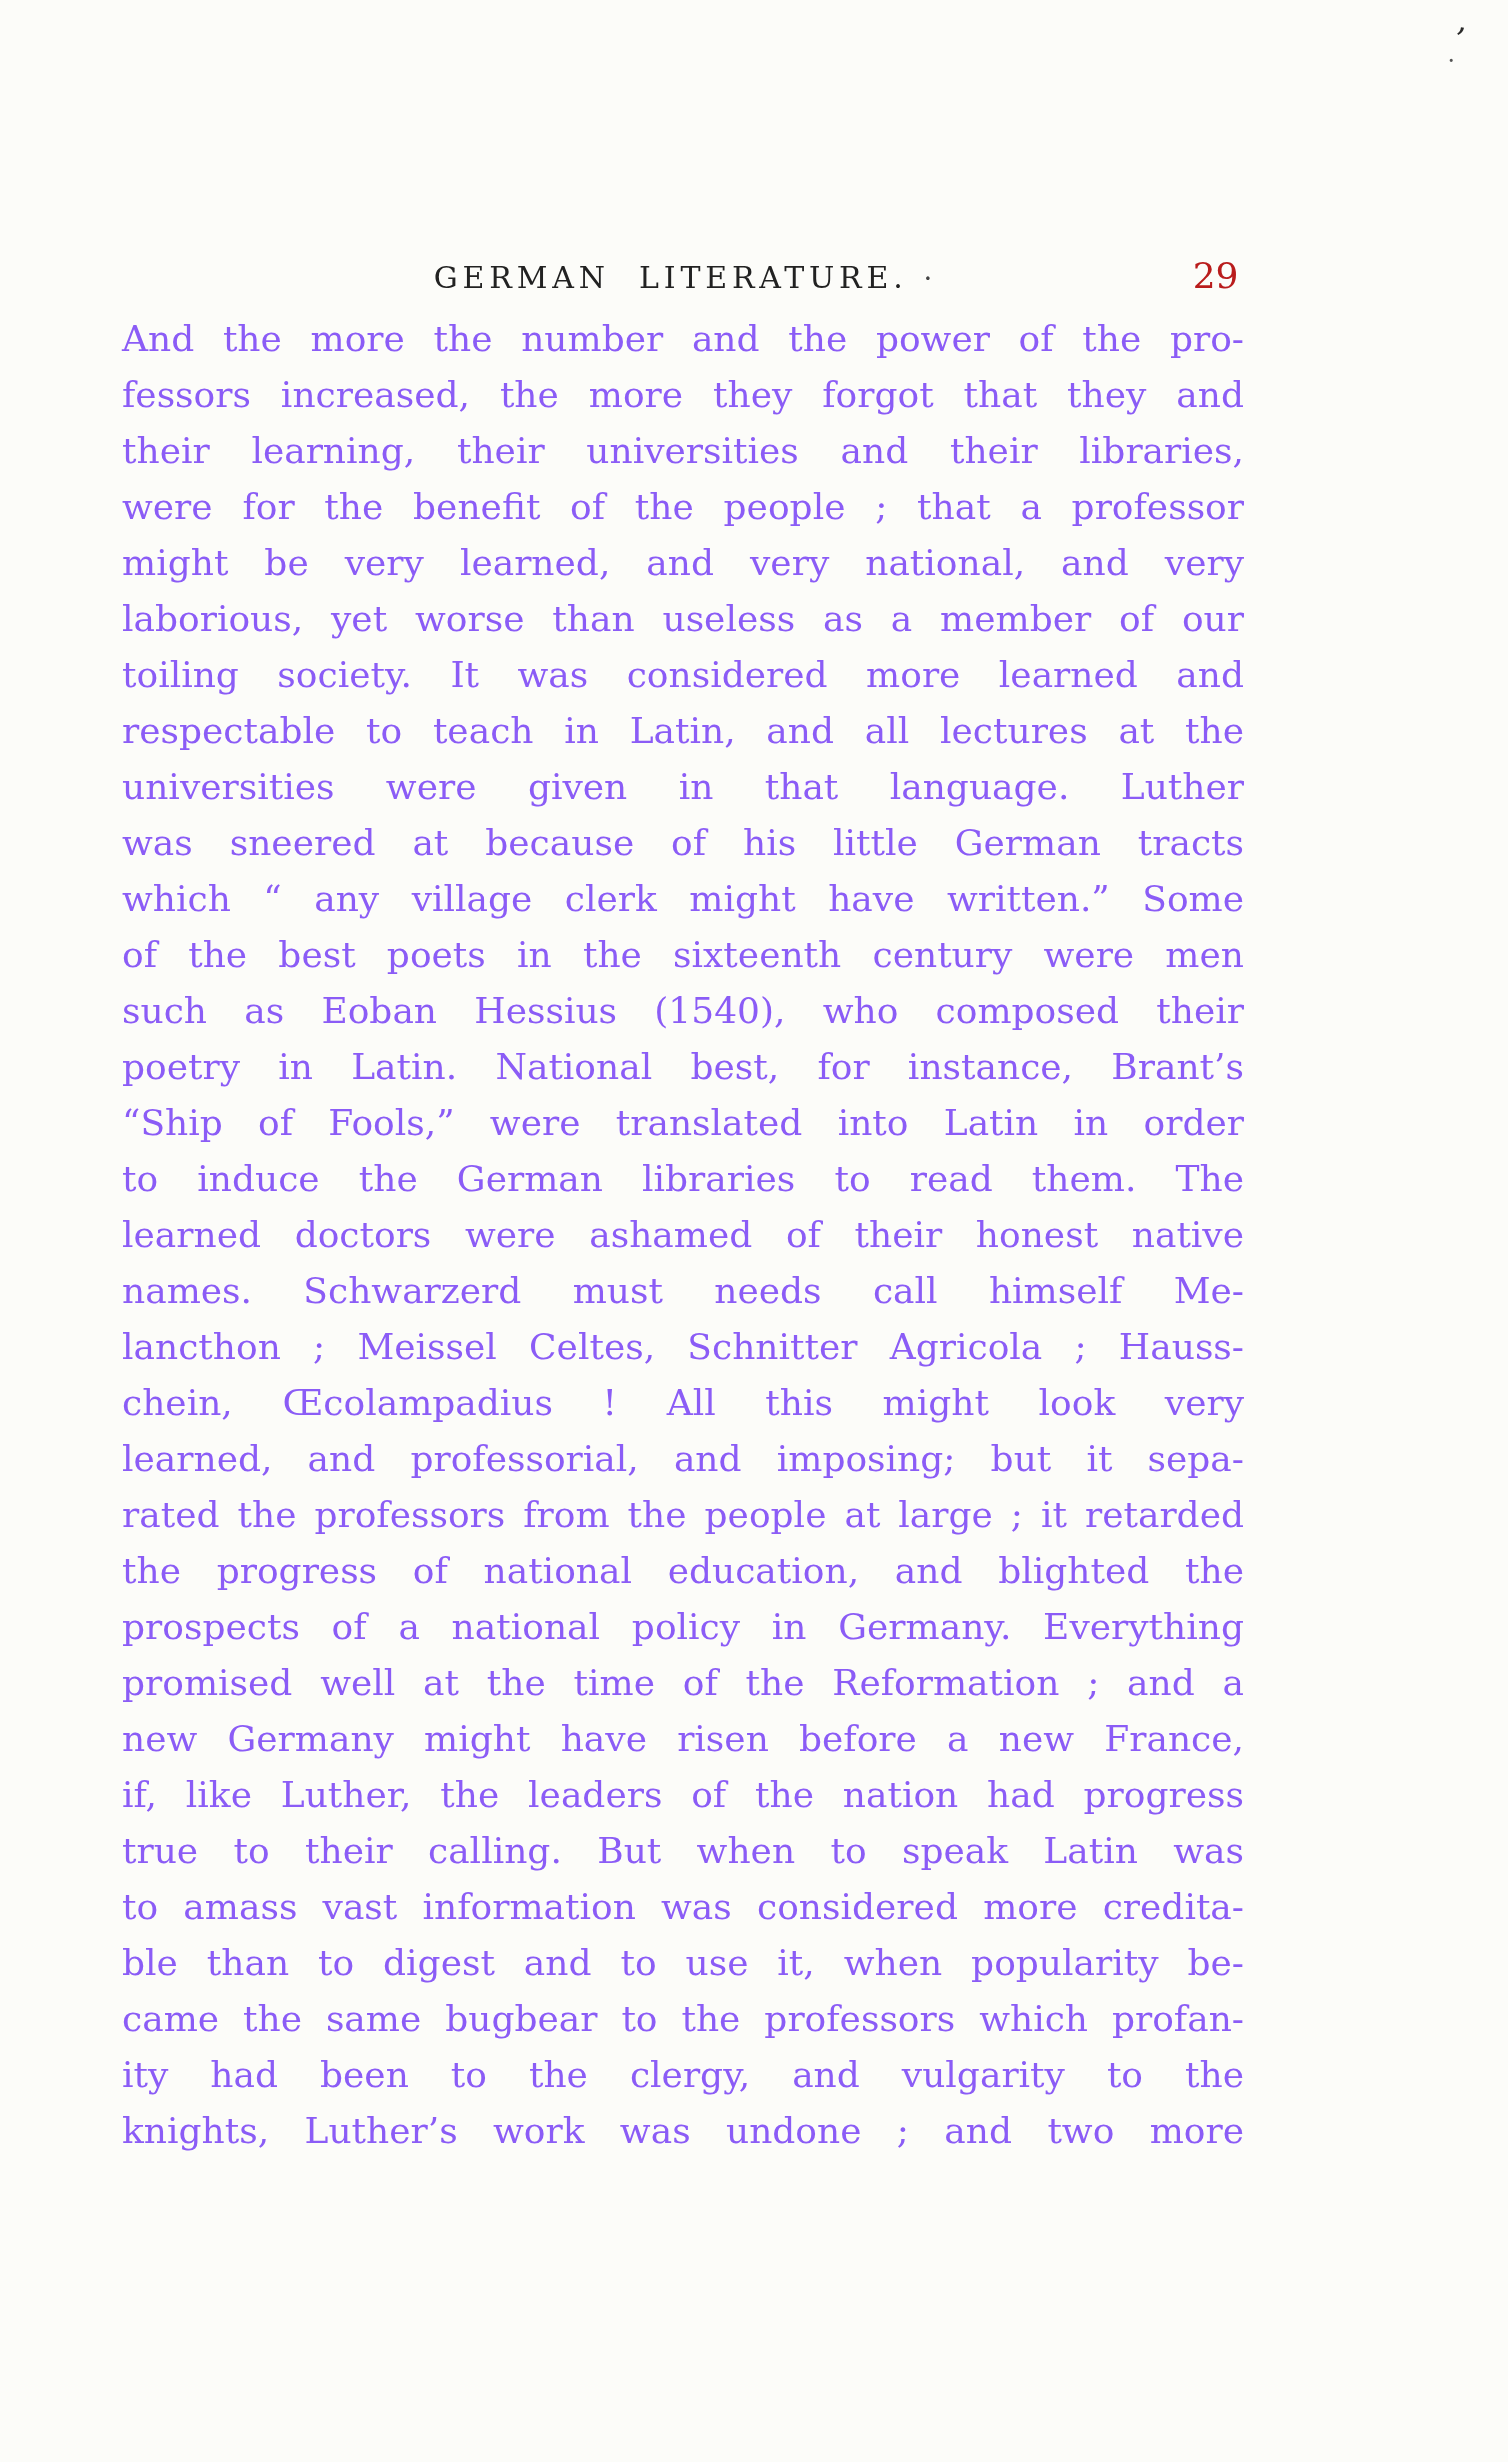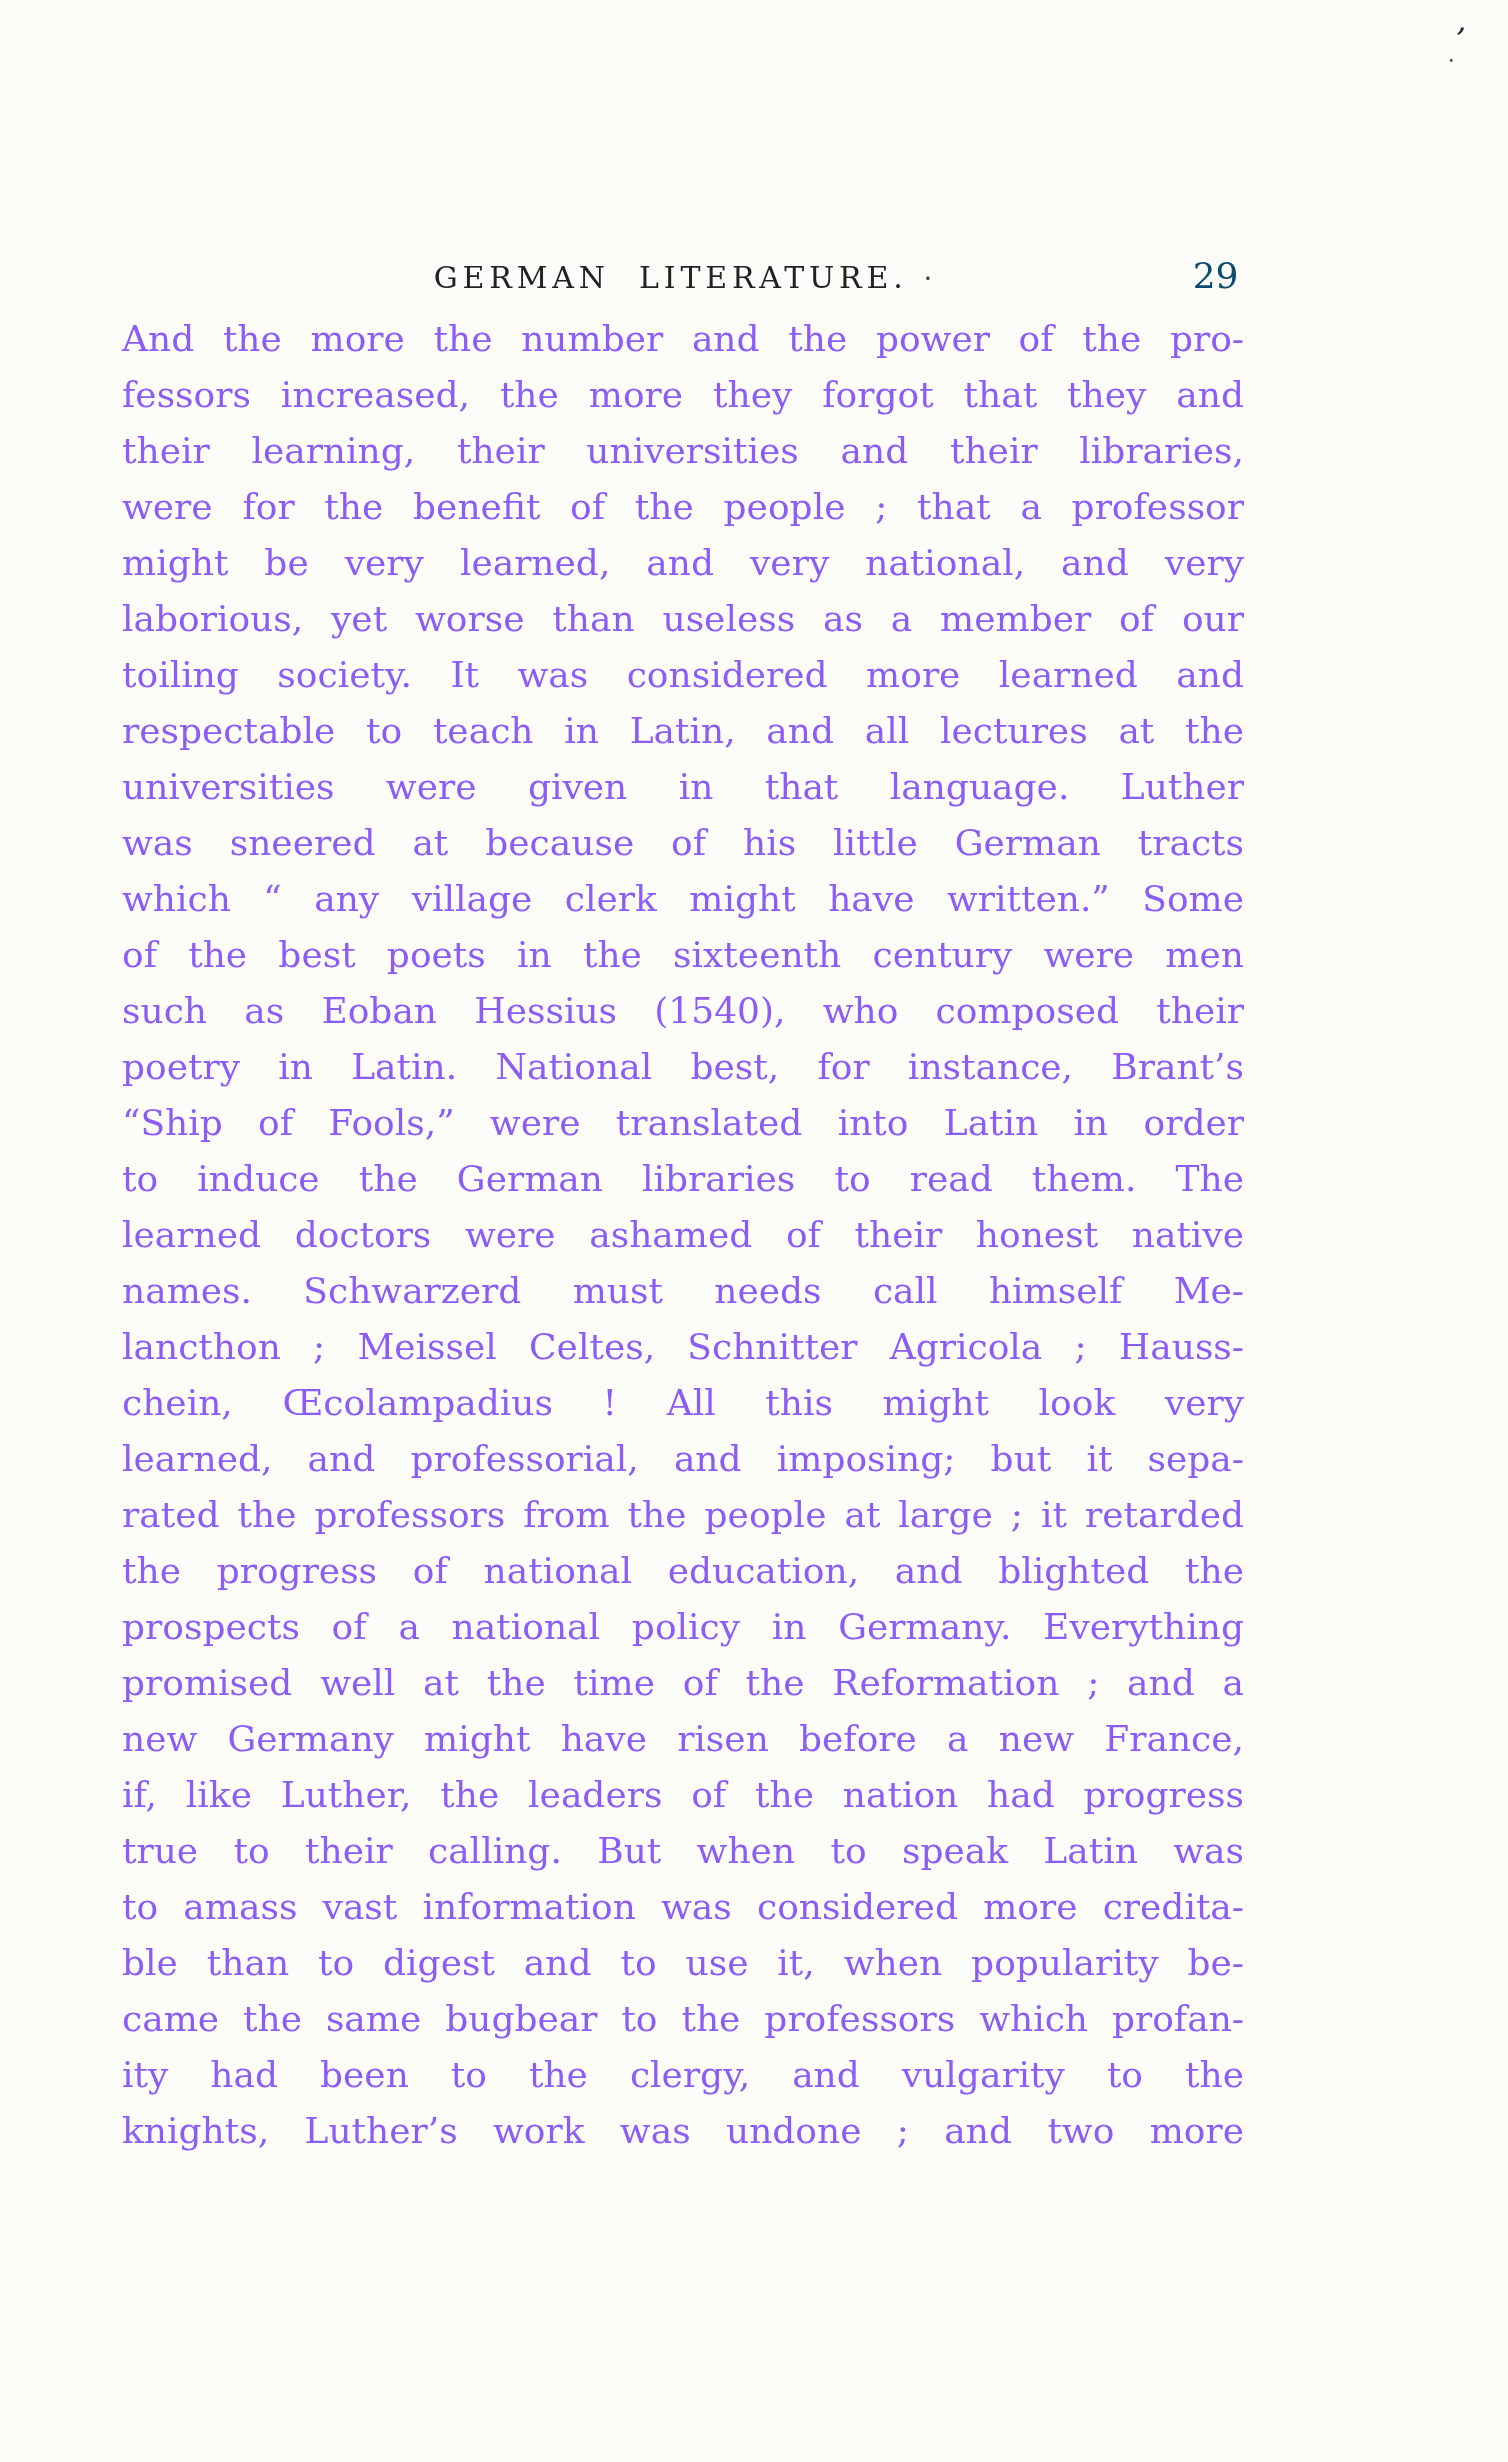--- a/index.html
+++ b/index.html
@@ -63,7 +63,7 @@
     right: 5.5px;
     top: -5.5px;
     font-size: 36px;
-    color: #0c4a6e;
+    color: #b91c1c;
   }
   .body-text {
     position: absolute;

